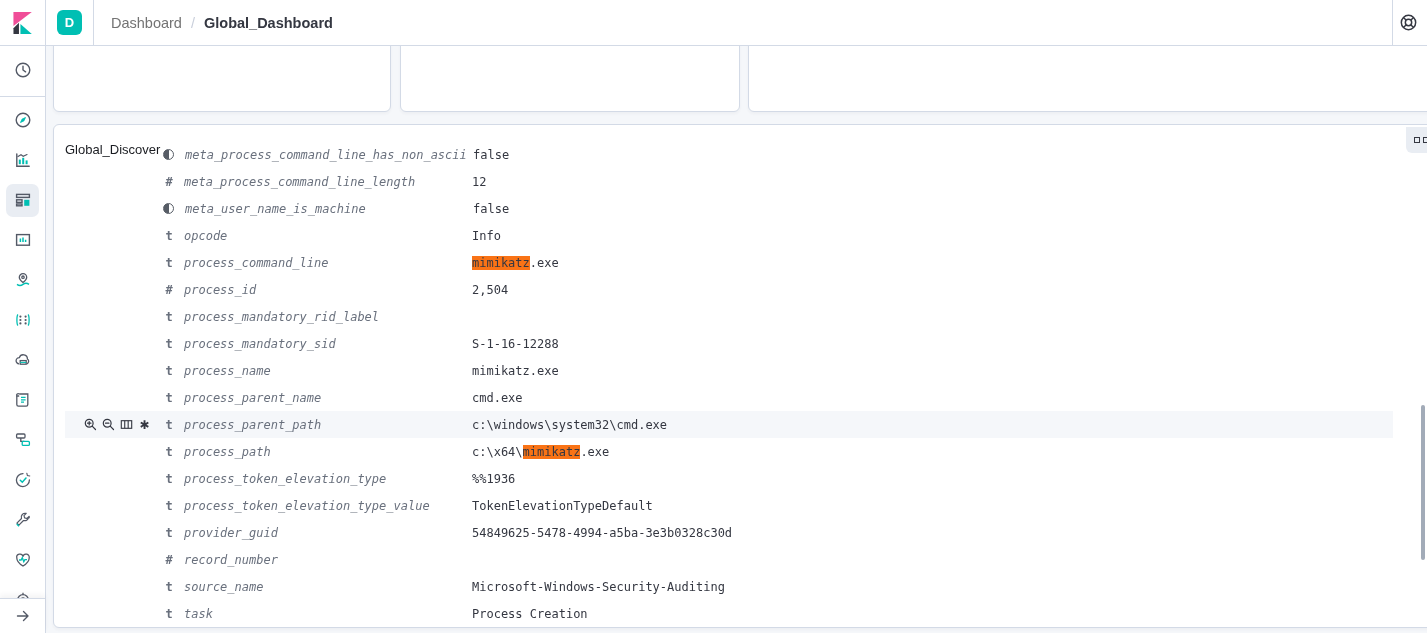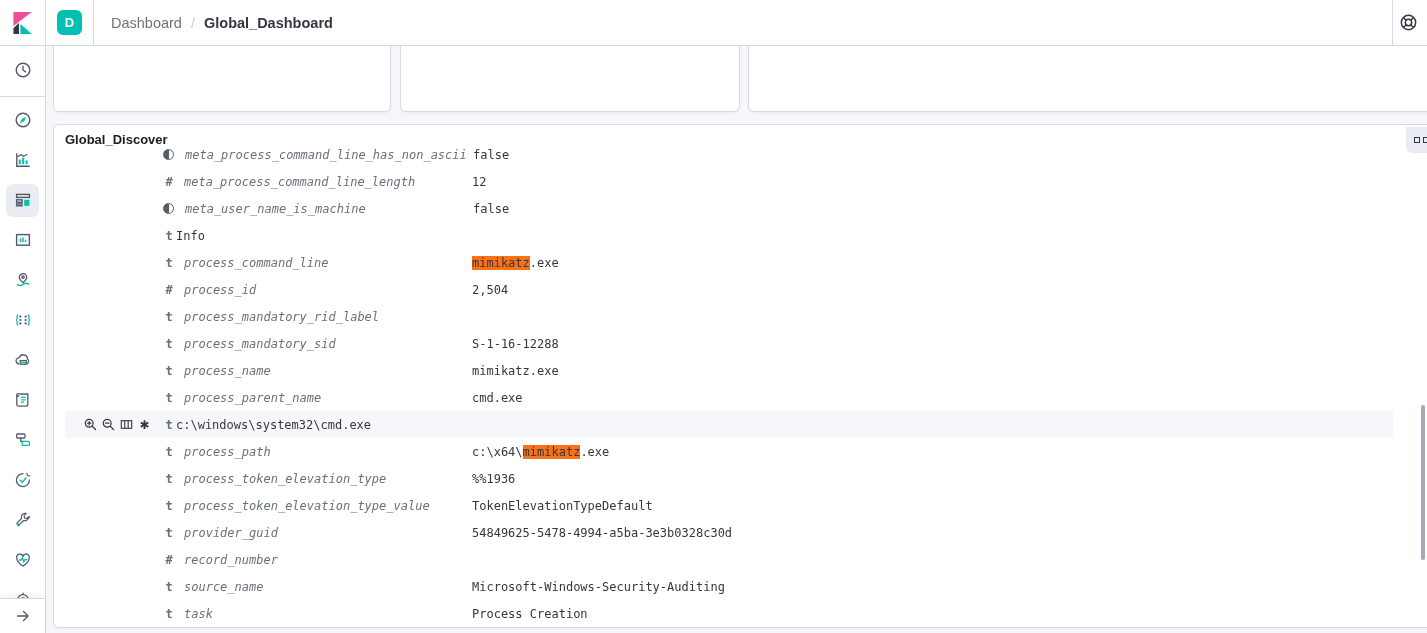--- a/index.html
+++ b/index.html
@@ -39,7 +39,7 @@
   .p3 { left:748px; top:34px; width:700px; height:78px; }
 
   .discover-panel { left:53px; top:124px; width:1384px; height:504px; }
-  .panel-title { position:absolute; left:11px; top:7px; font-size:13px; font-weight:700; color:#1A1C21; }
+  .panel-title { position:absolute; left:11px; top:17px; font-size:13px; font-weight:400; color:#1A1C21; }
   .panel-options { position:absolute; left:1352px; top:2px; width:58px; height:26px; background:#E9EDF3;
                    border:none; border-radius:0 0 0 6px; cursor:pointer; display:flex; align-items:center; gap:3px; padding-left:8px; }
   .panel-options .sq { width:6px; height:6px; border:1.6px solid #343741; display:inline-block; background:#E9EDF3; }

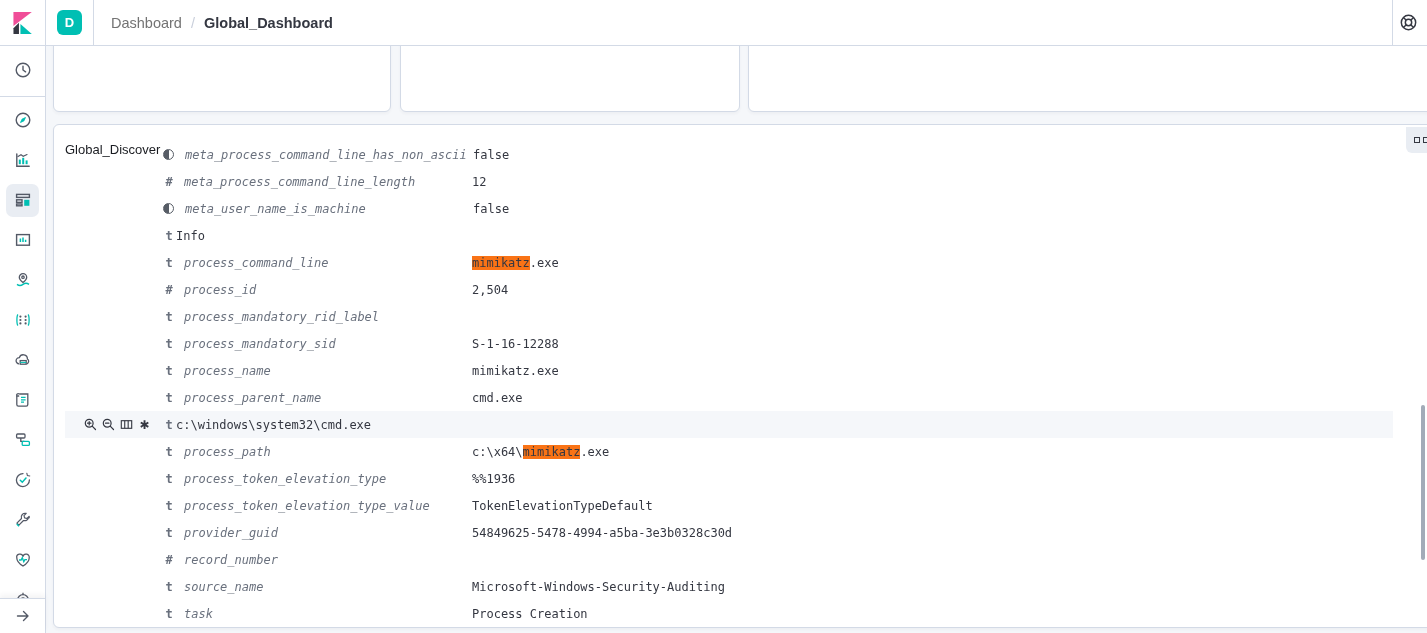--- a/index.html
+++ b/index.html
@@ -192,6 +192,7 @@
       </button>
     </div>
     <span class="type">t</span>
+    <span class="fname">opcode</span>
     <span class="fvalue">Info</span>
   </div>
           <div class="doc-row">

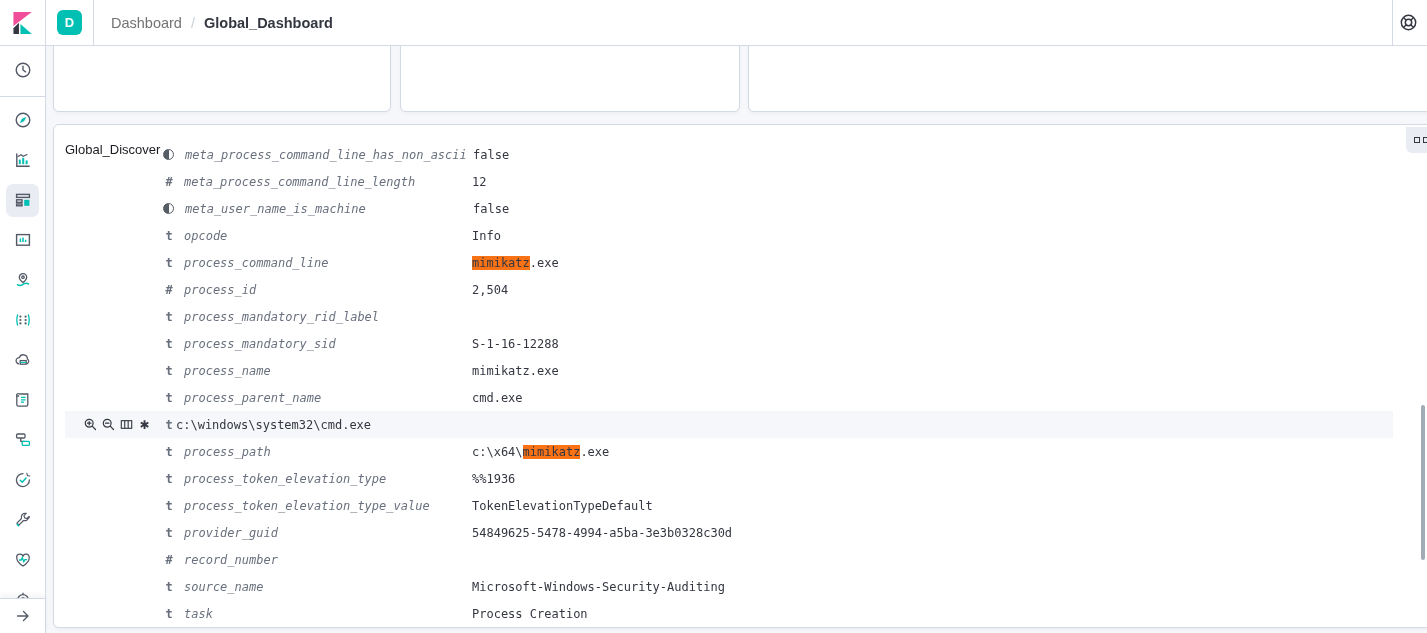--- a/index.html
+++ b/index.html
@@ -387,6 +387,7 @@
       </button>
     </div>
     <span class="type">t</span>
+    <span class="fname">process_parent_path</span>
     <span class="fvalue">c:\windows\system32\cmd.exe</span>
   </div>
           <div class="doc-row">

